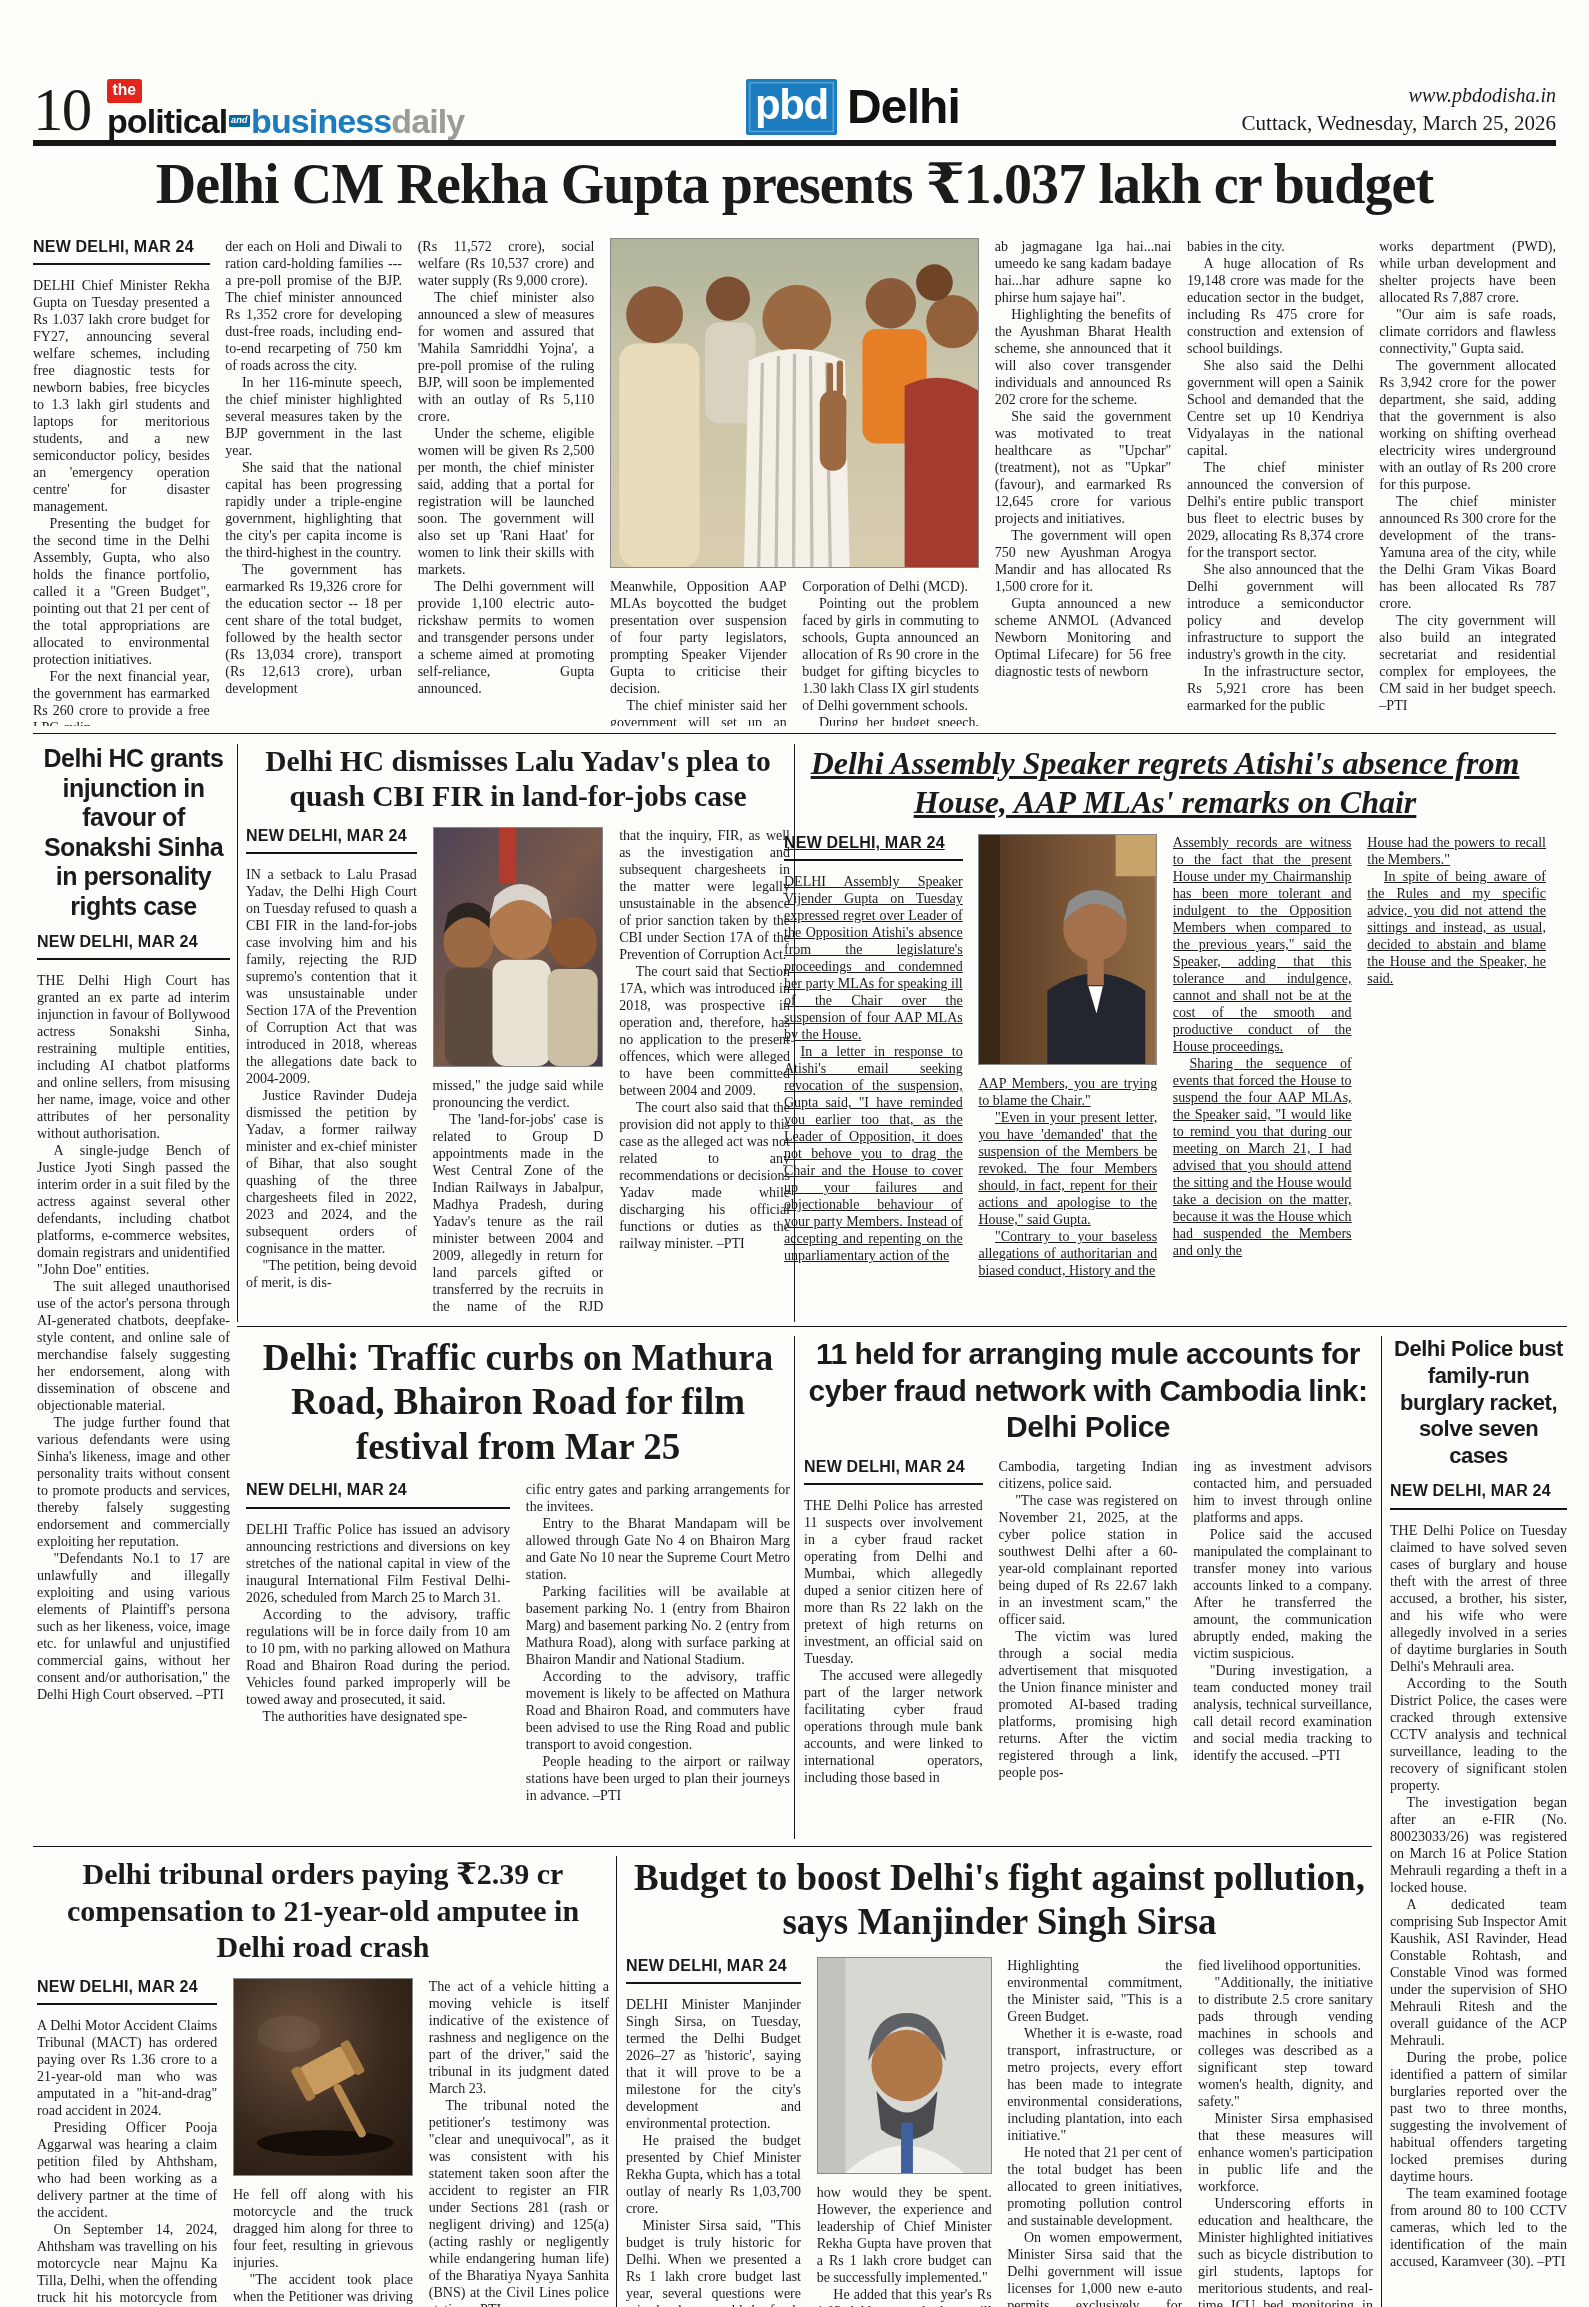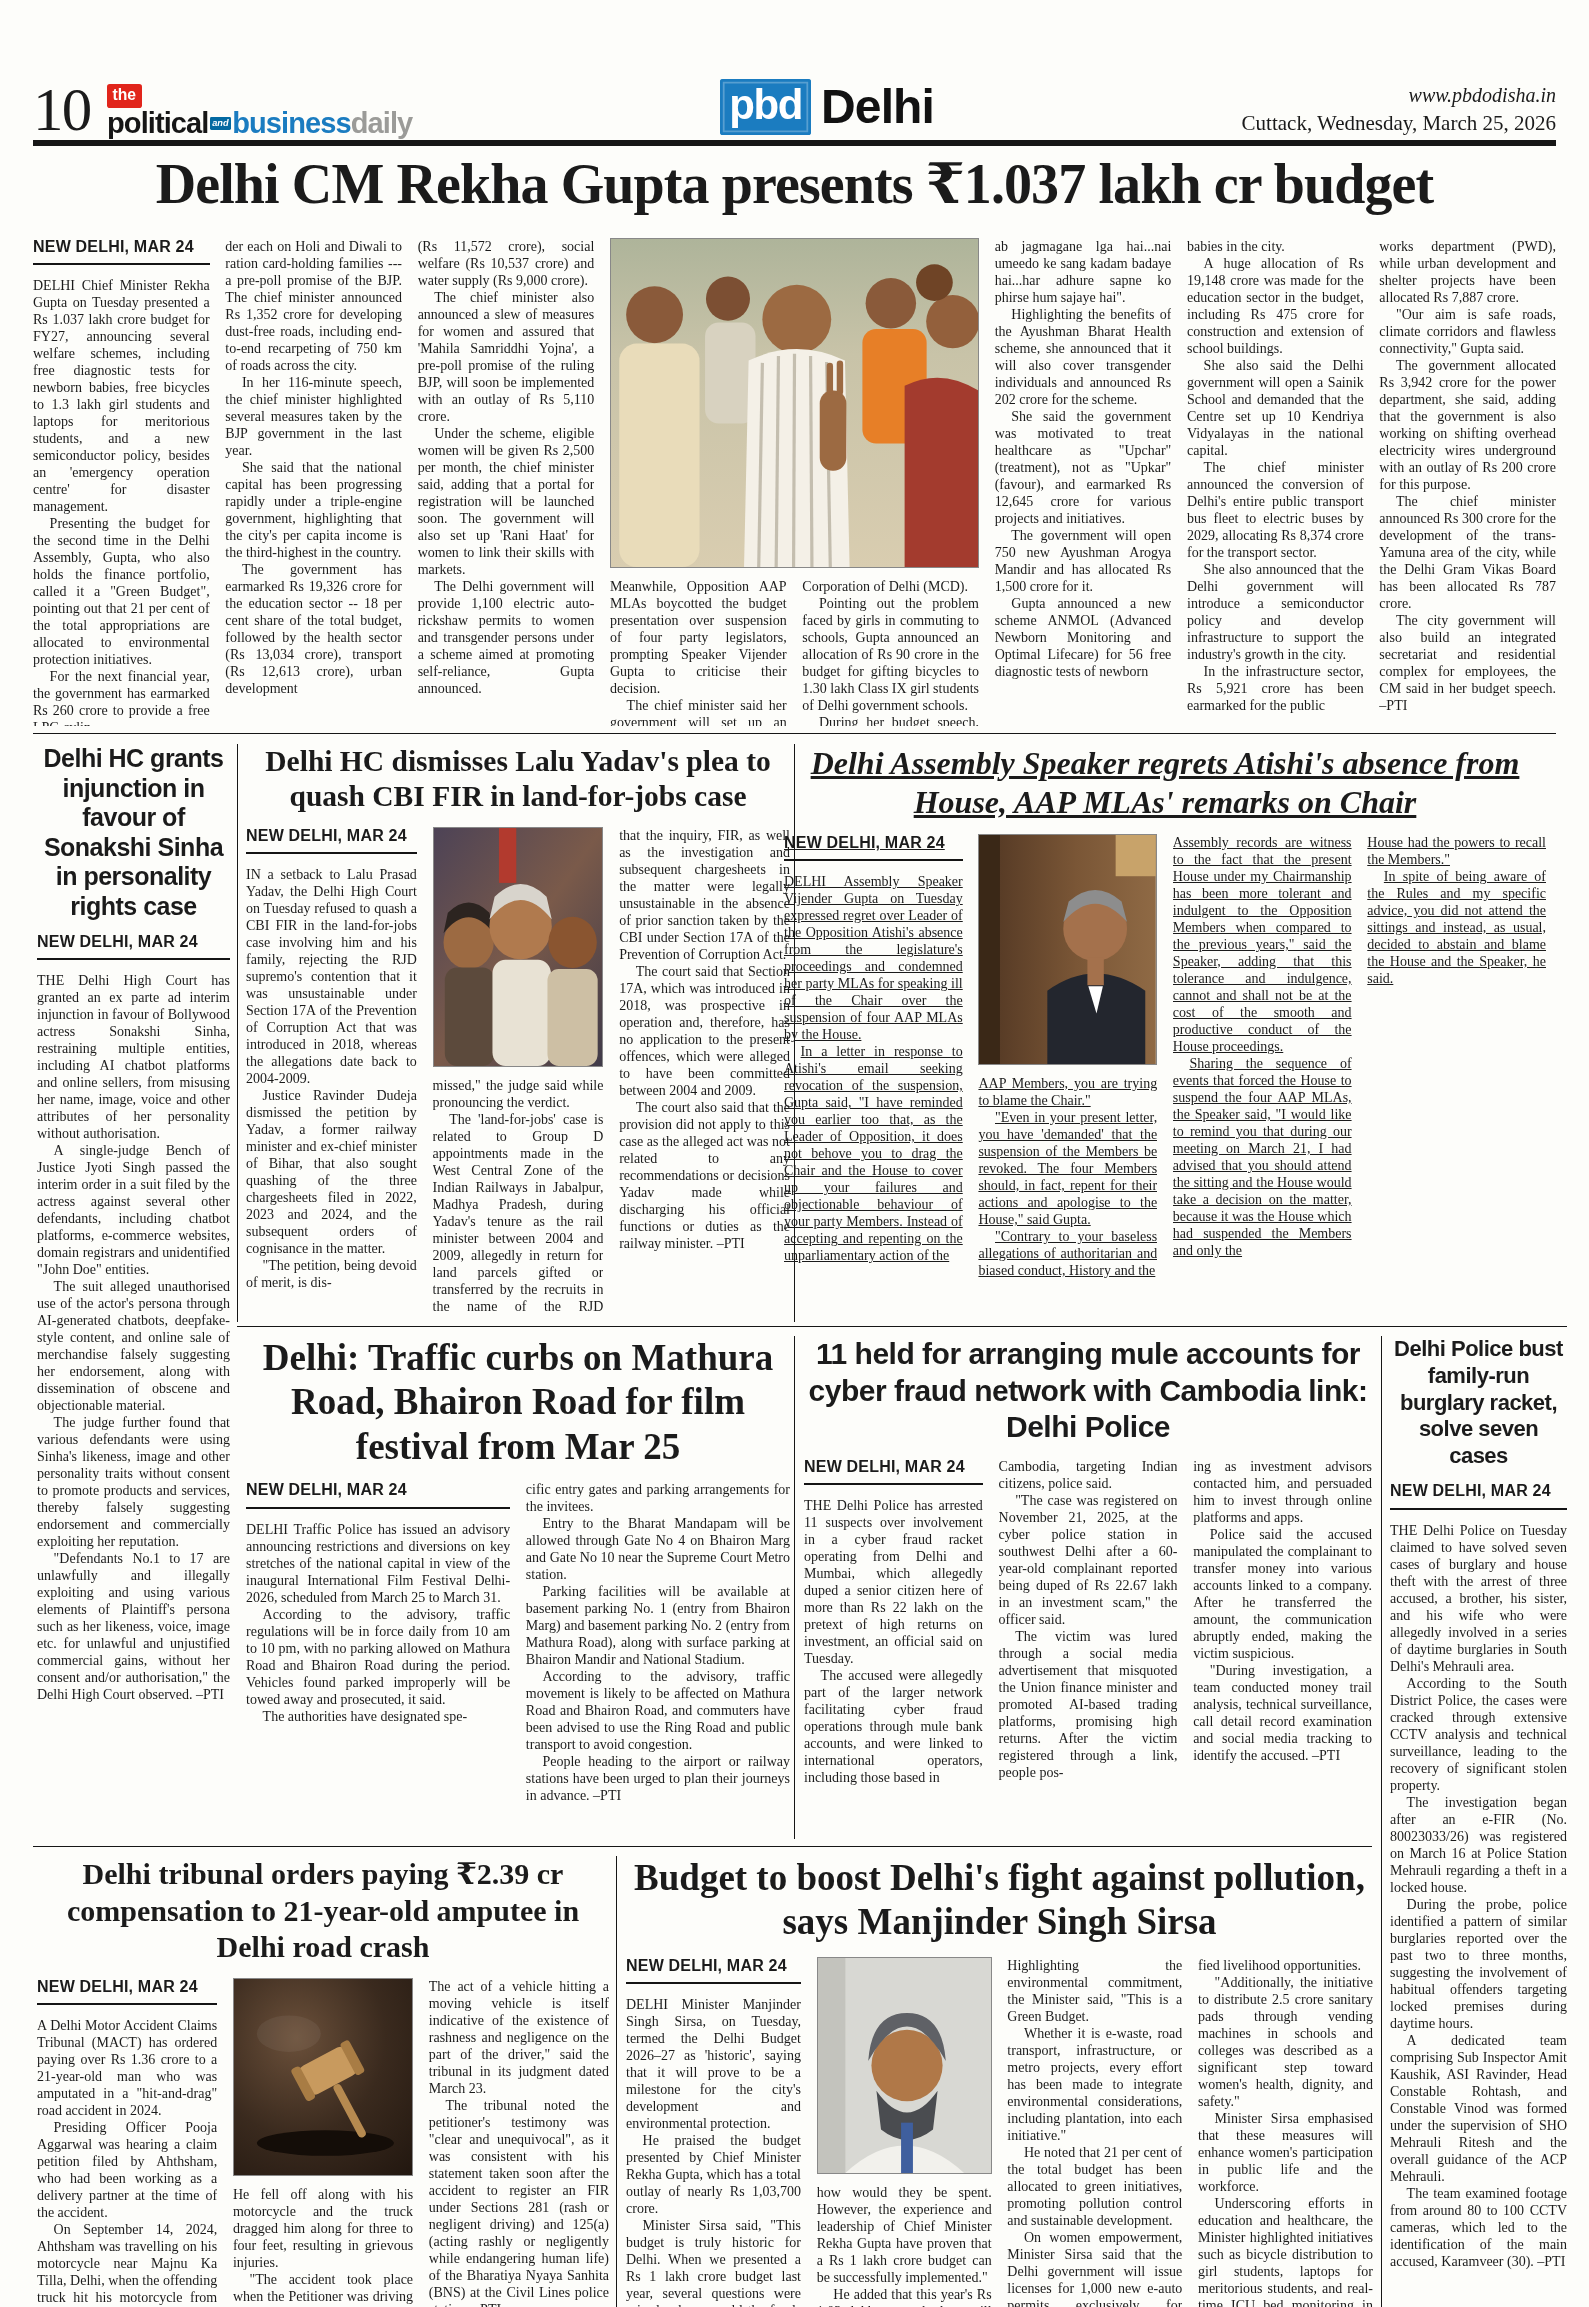--- a/index.html
+++ b/index.html
@@ -23,7 +23,7 @@
     font-weight:bold; font-size:15.7px; padding:2.8px 5.5px 3.7px; border-radius:2.8px; margin-bottom:0.9px; }
   .logo-row { display:flex; align-items:baseline; }
   .logo-row span { font-family:"Liberation Sans",sans-serif; font-weight:bold;
-    font-size:29px; letter-spacing:-0.9px; line-height:1; }
+    font-size:34px; letter-spacing:-0.9px; line-height:1; }
   .logo-political { color:#161616; }
   .logo-and { background:#0369a1; color:#fff; font-size:9.2px !important; padding:1.8px 2.3px;
     border-radius:1.4px; margin:0 1.4px; align-self:center; letter-spacing:0 !important;font-style:italic; }

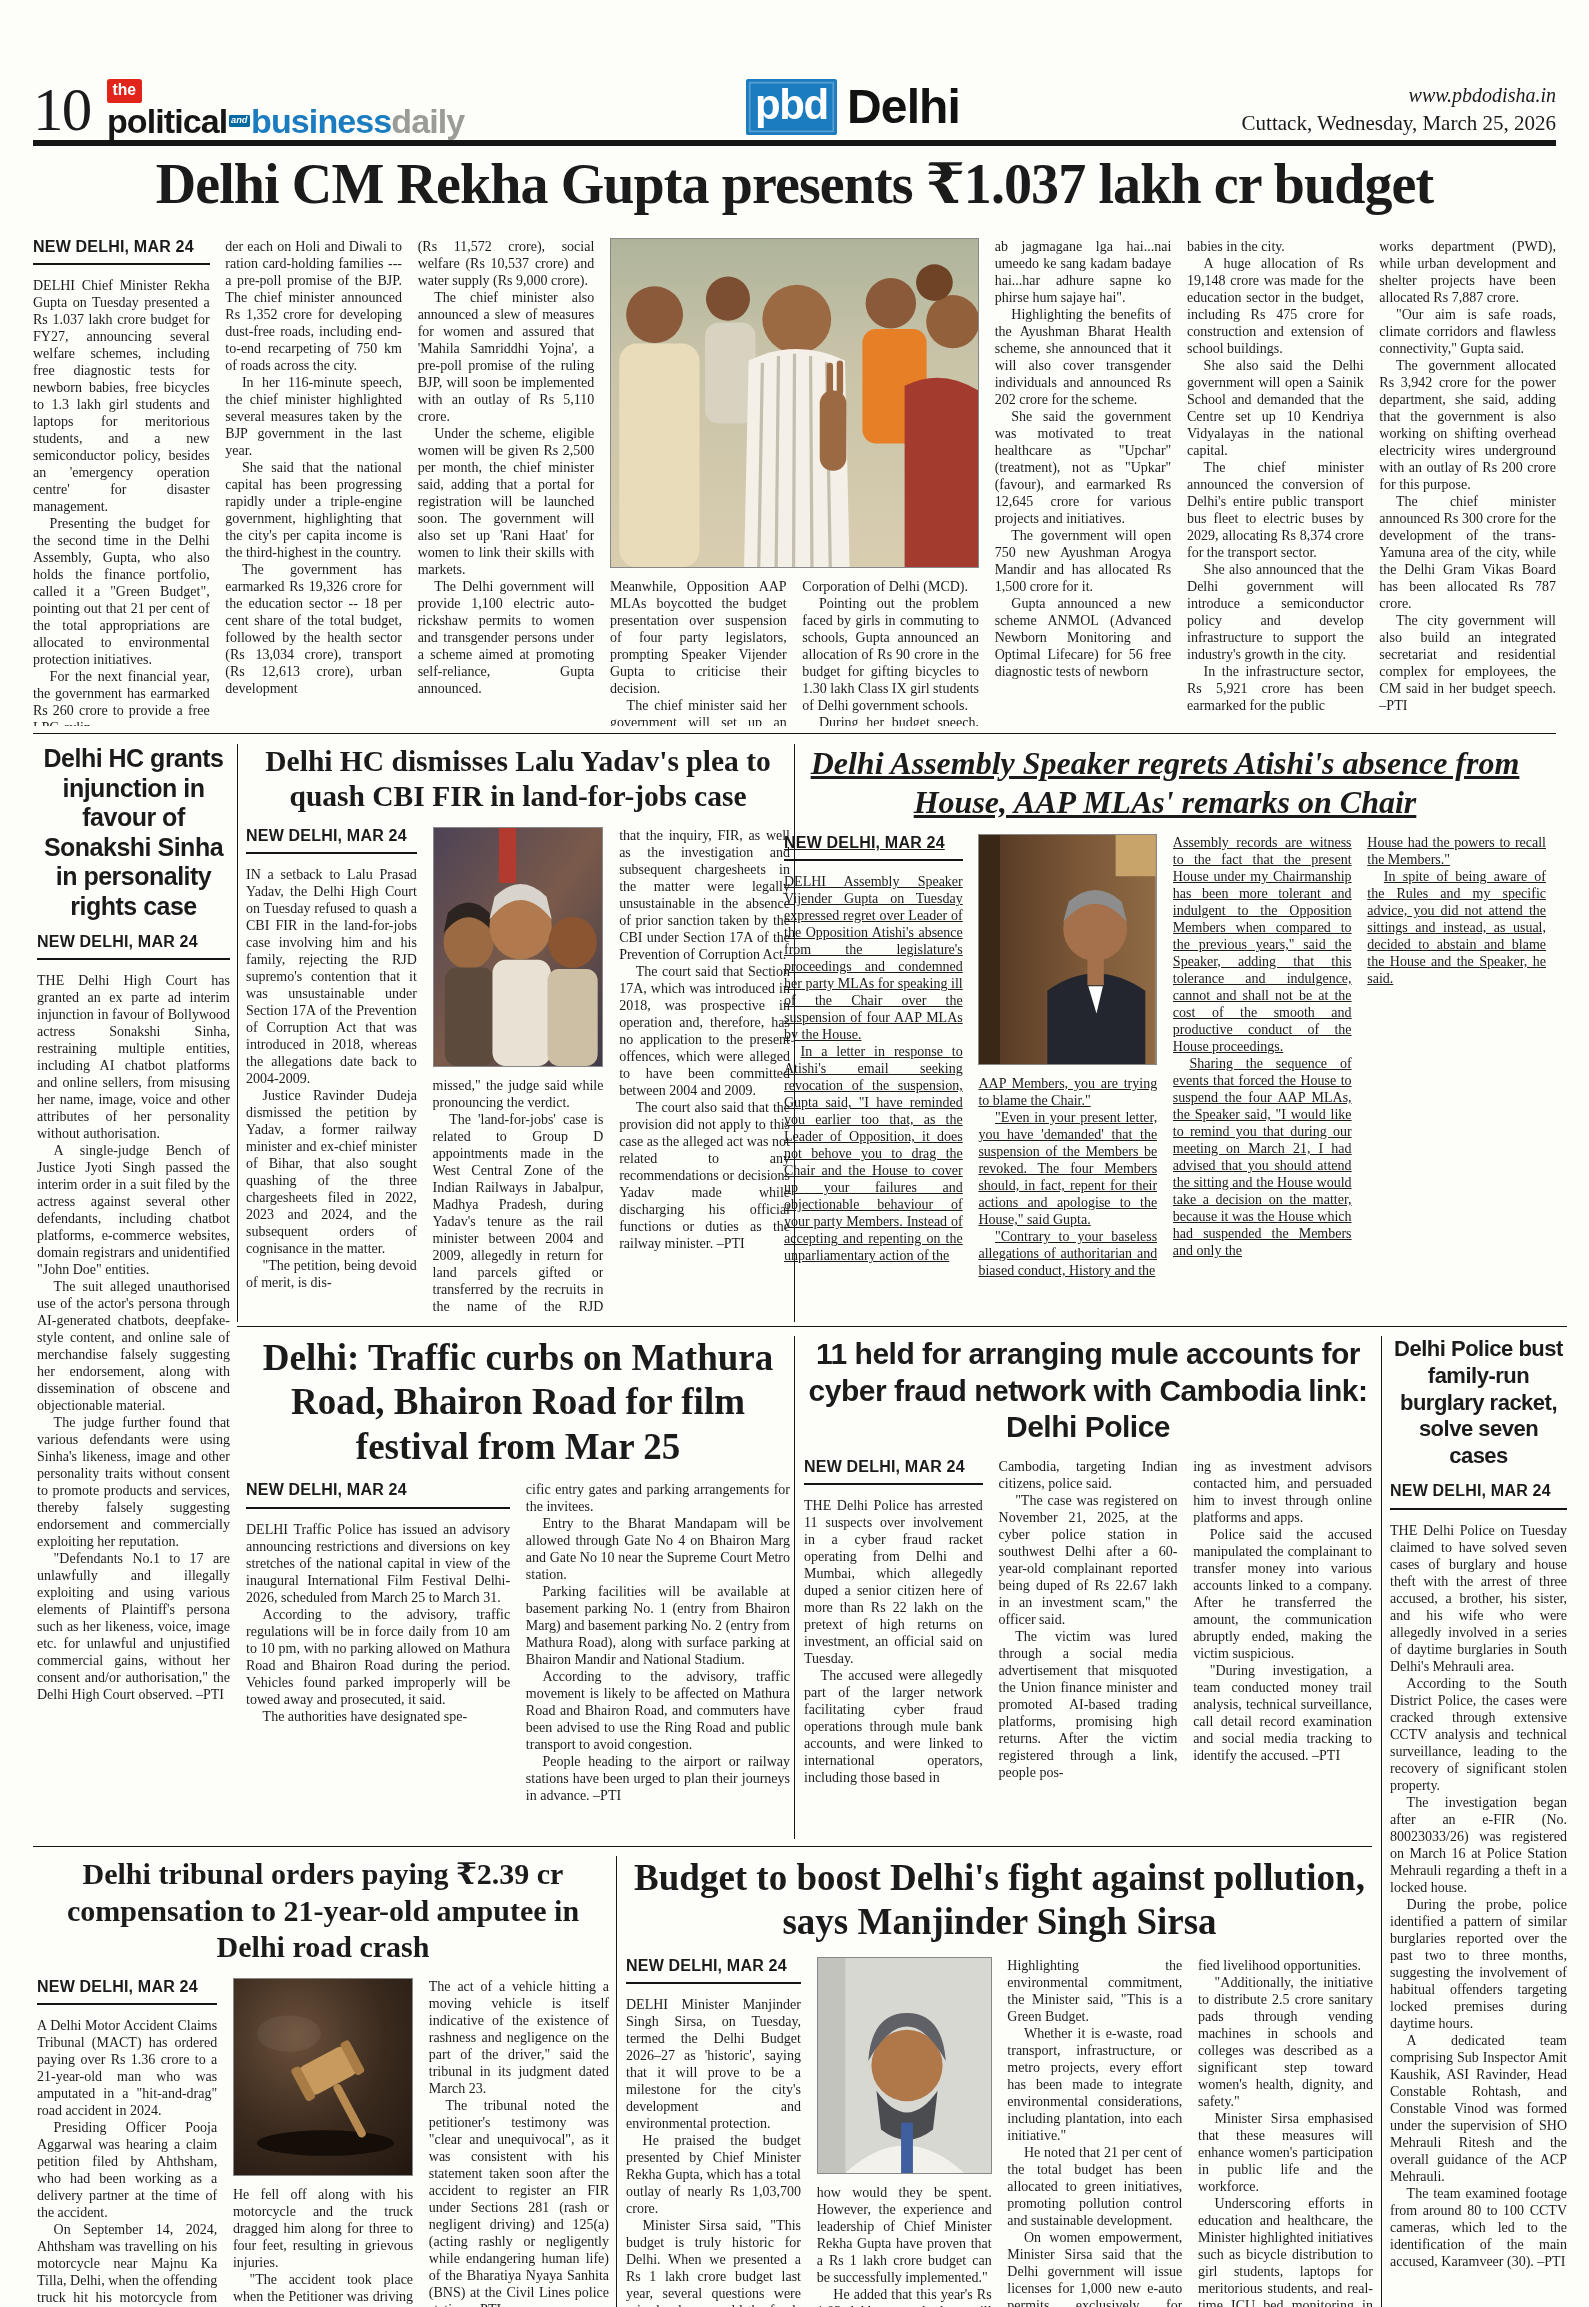--- a/index.html
+++ b/index.html
@@ -389,8 +389,8 @@
         <p>THE Delhi Police on Tuesday claimed to have solved seven cases of burglary and house theft with the arrest of three accused, a brother, his sister, and his wife who were allegedly involved in a series of daytime burglaries in South Delhi's Mehrauli area.</p>
         <p>According to the South District Police, the cases were cracked through extensive CCTV analysis and technical surveillance, leading to the recovery of significant stolen property.</p>
         <p>The investigation began after an e-FIR (No. 80023033/26) was registered on March 16 at Police Station Mehrauli regarding a theft in a locked house.</p>
+        <p>A dedicated team comprising Sub Inspector Amit Kaushik, ASI Ravinder, Head Constable Rohtash, and Constable Vinod was formed under the supervision of SHO Mehrauli Ritesh and the overall guidance of the ACP Mehrauli.</p>
         <p>During the probe, police identified a pattern of similar burglaries reported over the past two to three months, suggesting the involvement of habitual offenders targeting locked premises during daytime hours.</p>
-        <p>A dedicated team comprising Sub Inspector Amit Kaushik, ASI Ravinder, Head Constable Rohtash, and Constable Vinod was formed under the supervision of SHO Mehrauli Ritesh and the overall guidance of the ACP Mehrauli.</p>
         <p>The team examined footage from around 80 to 100 CCTV cameras, which led to the identification of the main accused, Karamveer (30). –PTI</p>
       </div>
   </section>

